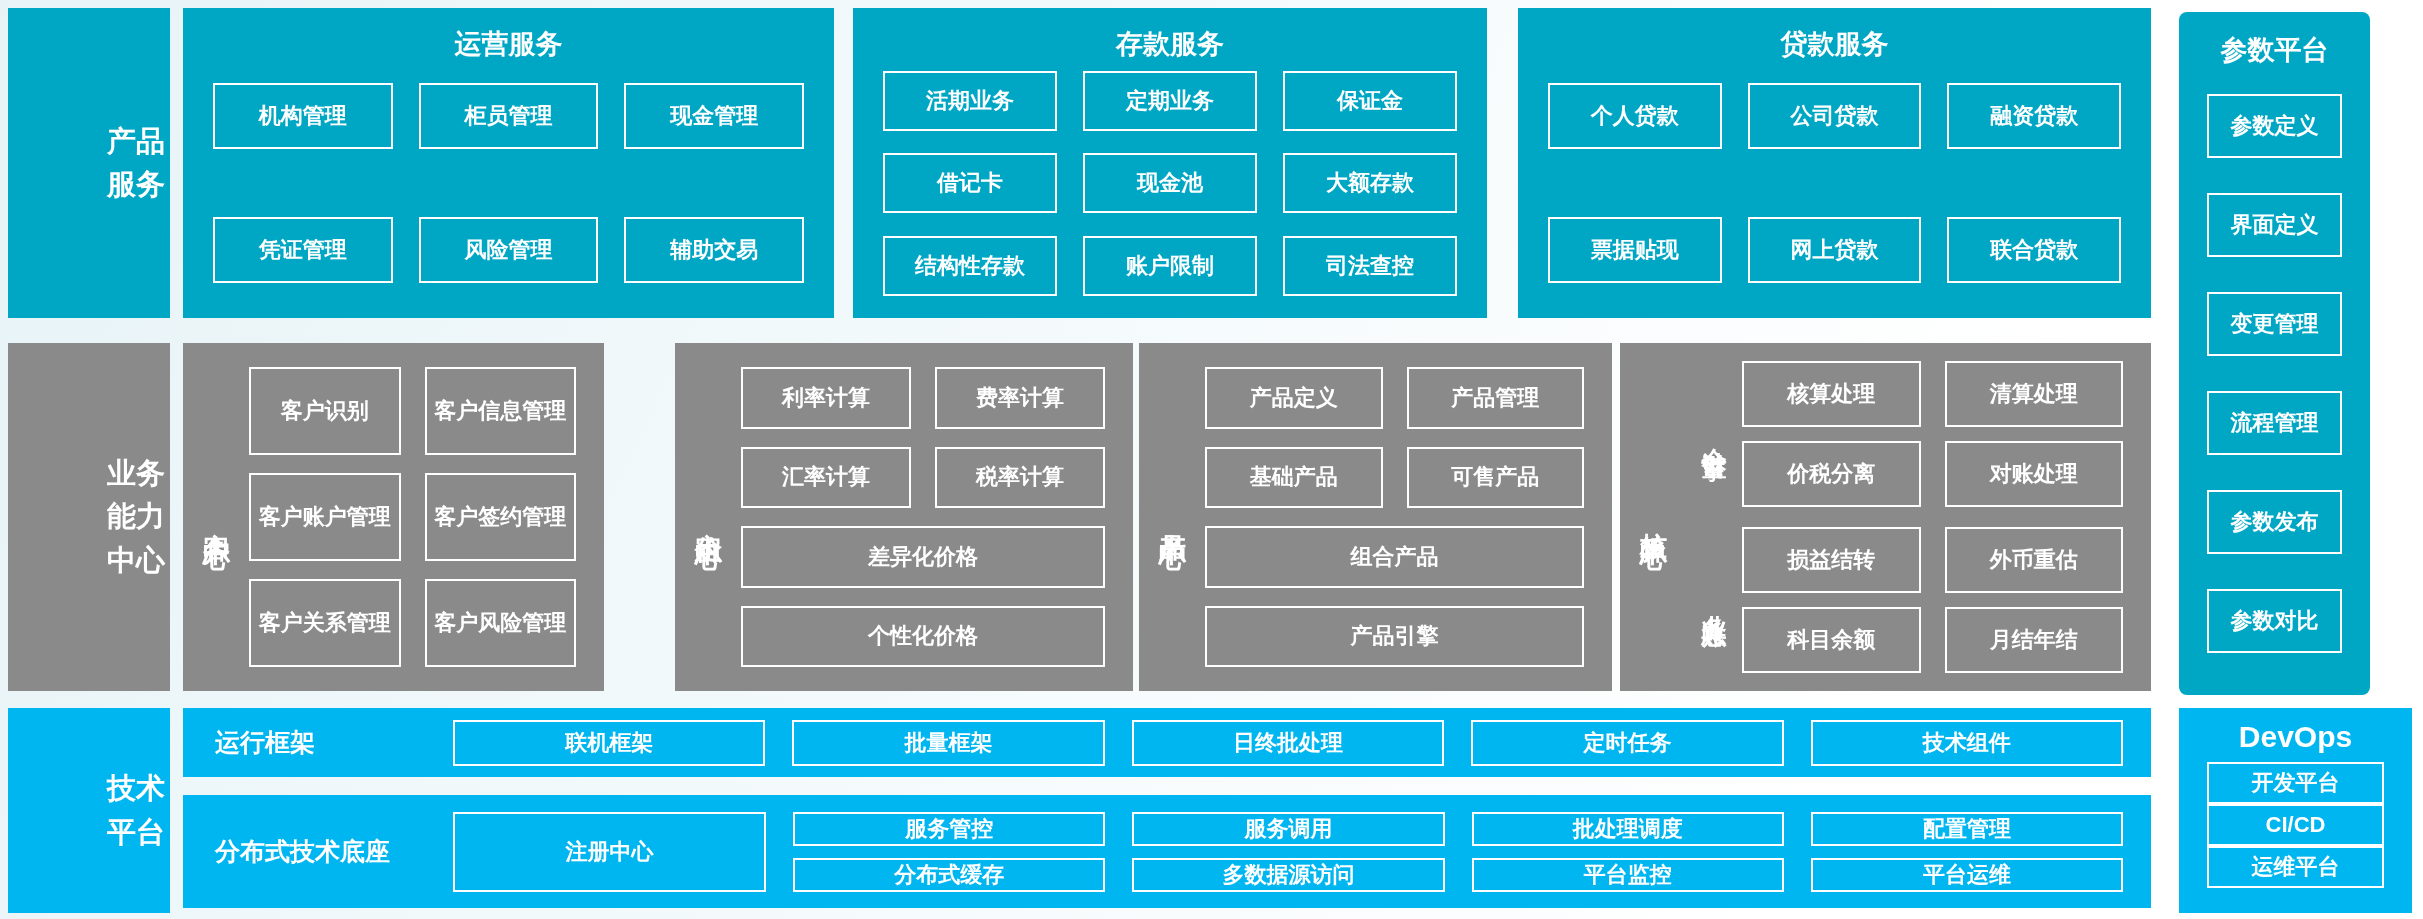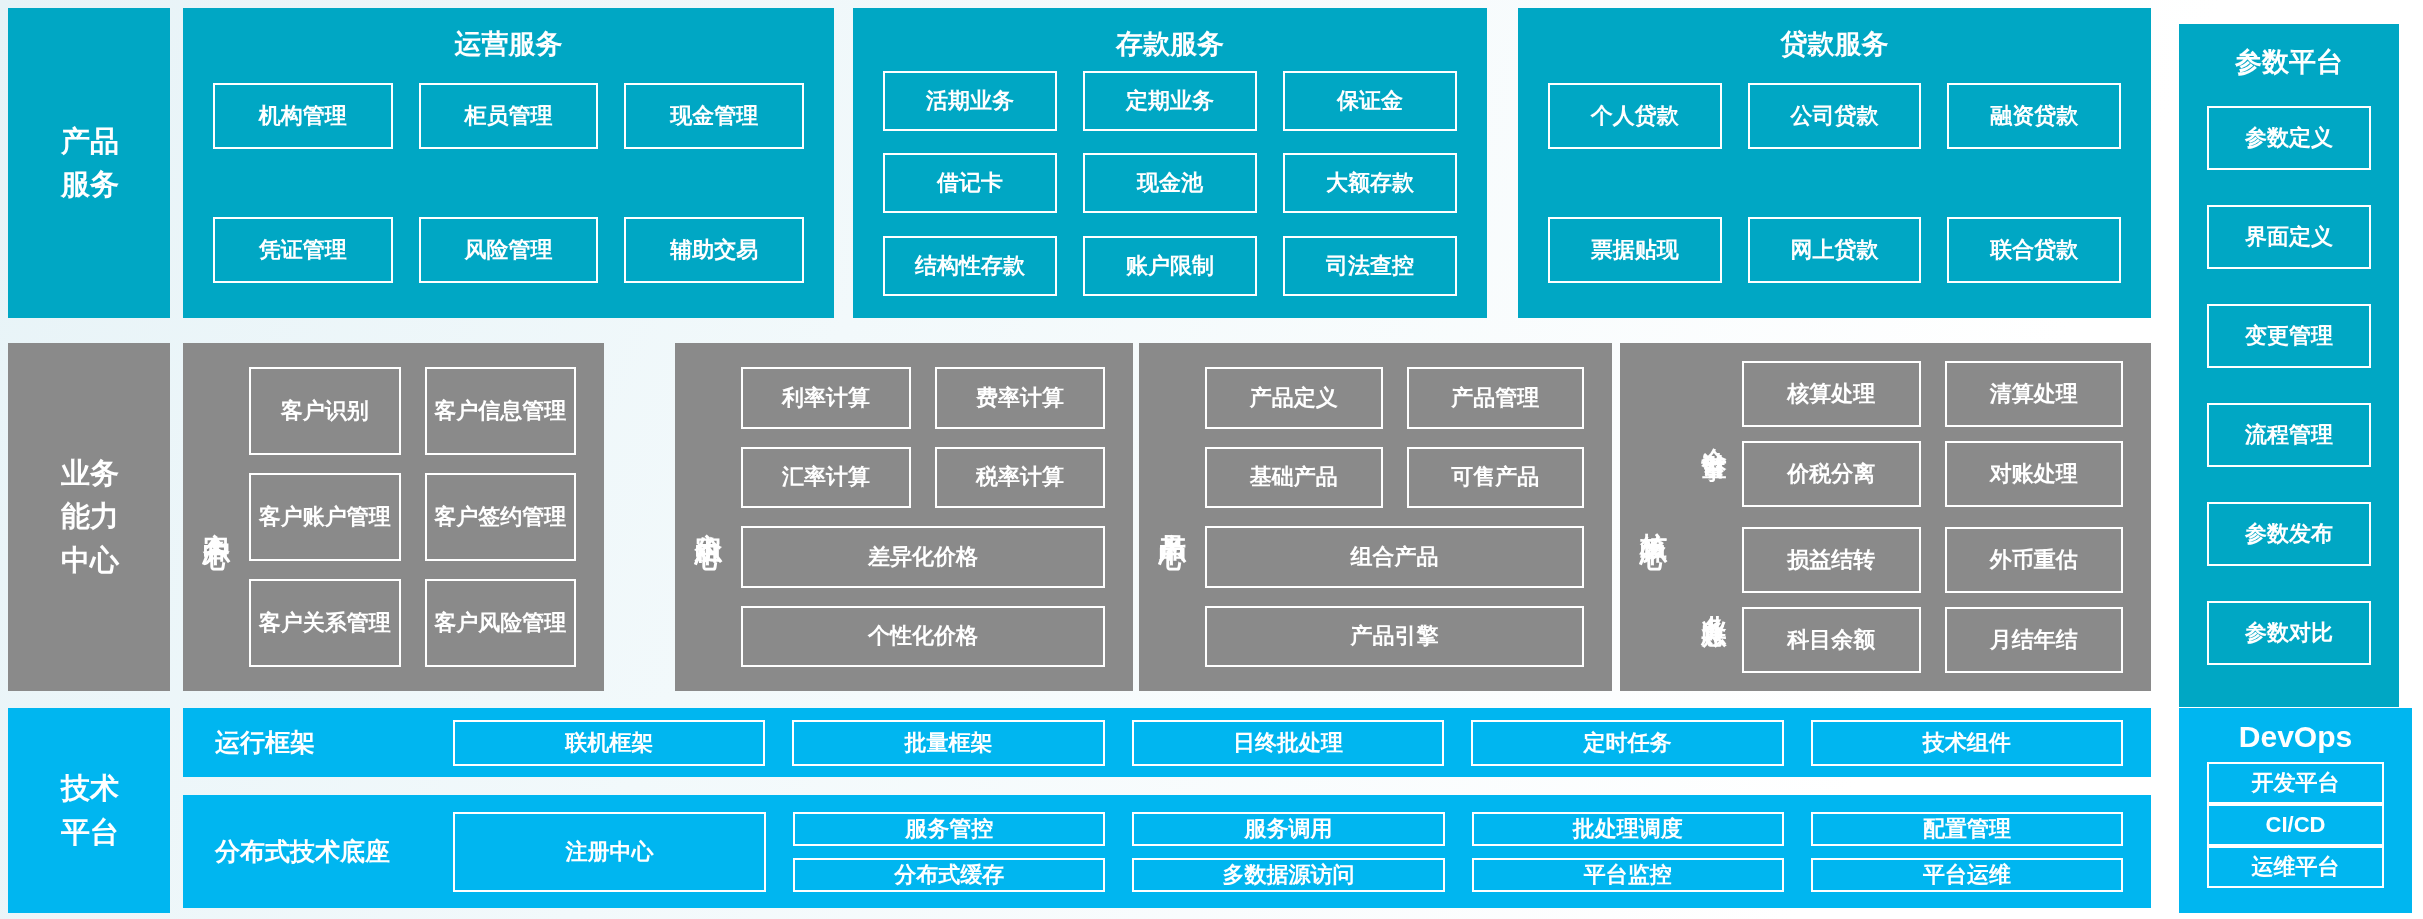--- a/index.html
+++ b/index.html
@@ -107,7 +107,7 @@
     </div>
   </div>
 
-  <div class="abs teal side-col" style="left:2179px;top:24px;width:220px;height:683px;">
+  <div class="abs teal side-col" style="left:2179px;top:12px;width:191px;height:683px;border-radius:8px;">
     <div class="sec-title">参数平台</div>
     <div class="side-boxes">
       <div class="wbox">参数定义</div>

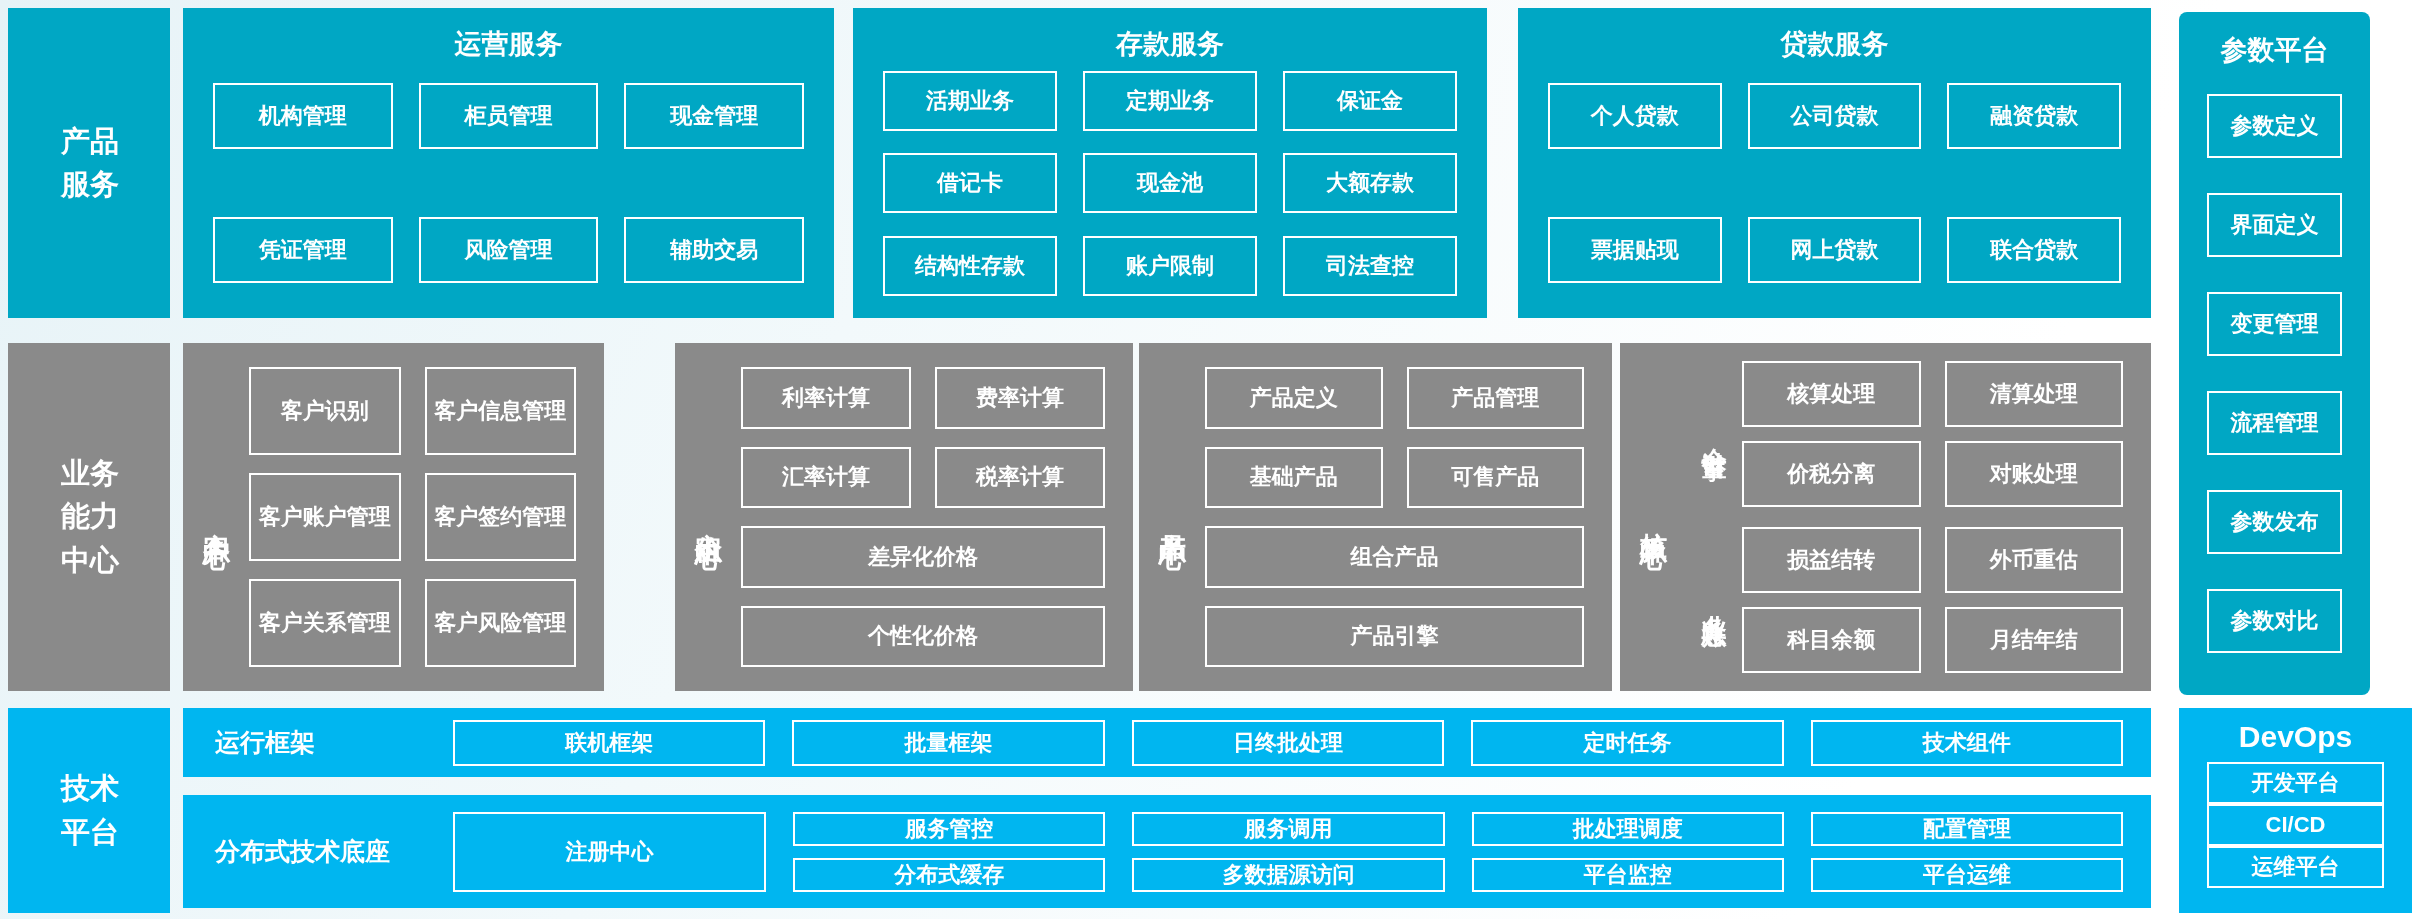--- a/index.html
+++ b/index.html
@@ -10,7 +10,7 @@
   .teal{background:#00a7c4;}
   .gray{background:#8a8a8a;}
   .blue{background:#00b6f0;}
-  .rail{display:flex;align-items:center;justify-content:flex-start;color:#fff;padding-left:48px;}
+  .rail{display:flex;align-items:center;justify-content:flex-end;color:#fff;padding-left:48px;}
   .rail-inner{width:2.35em;word-break:break-all;text-align:center;
     font-weight:700;font-size:29px;line-height:1.5;}
   .top-sec{display:flex;flex-direction:column;}

